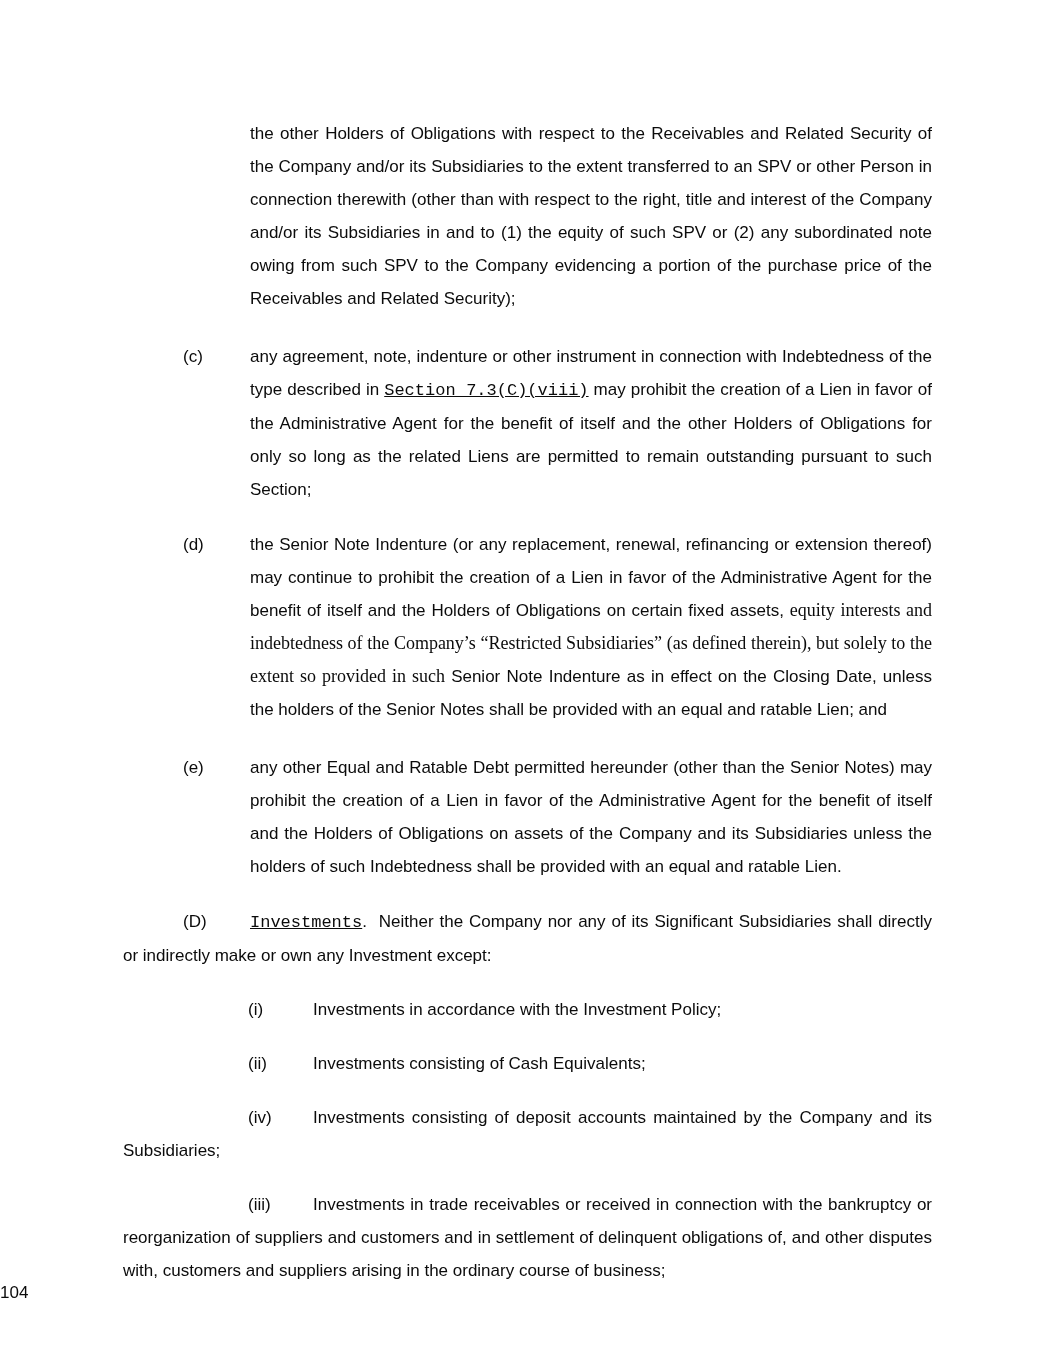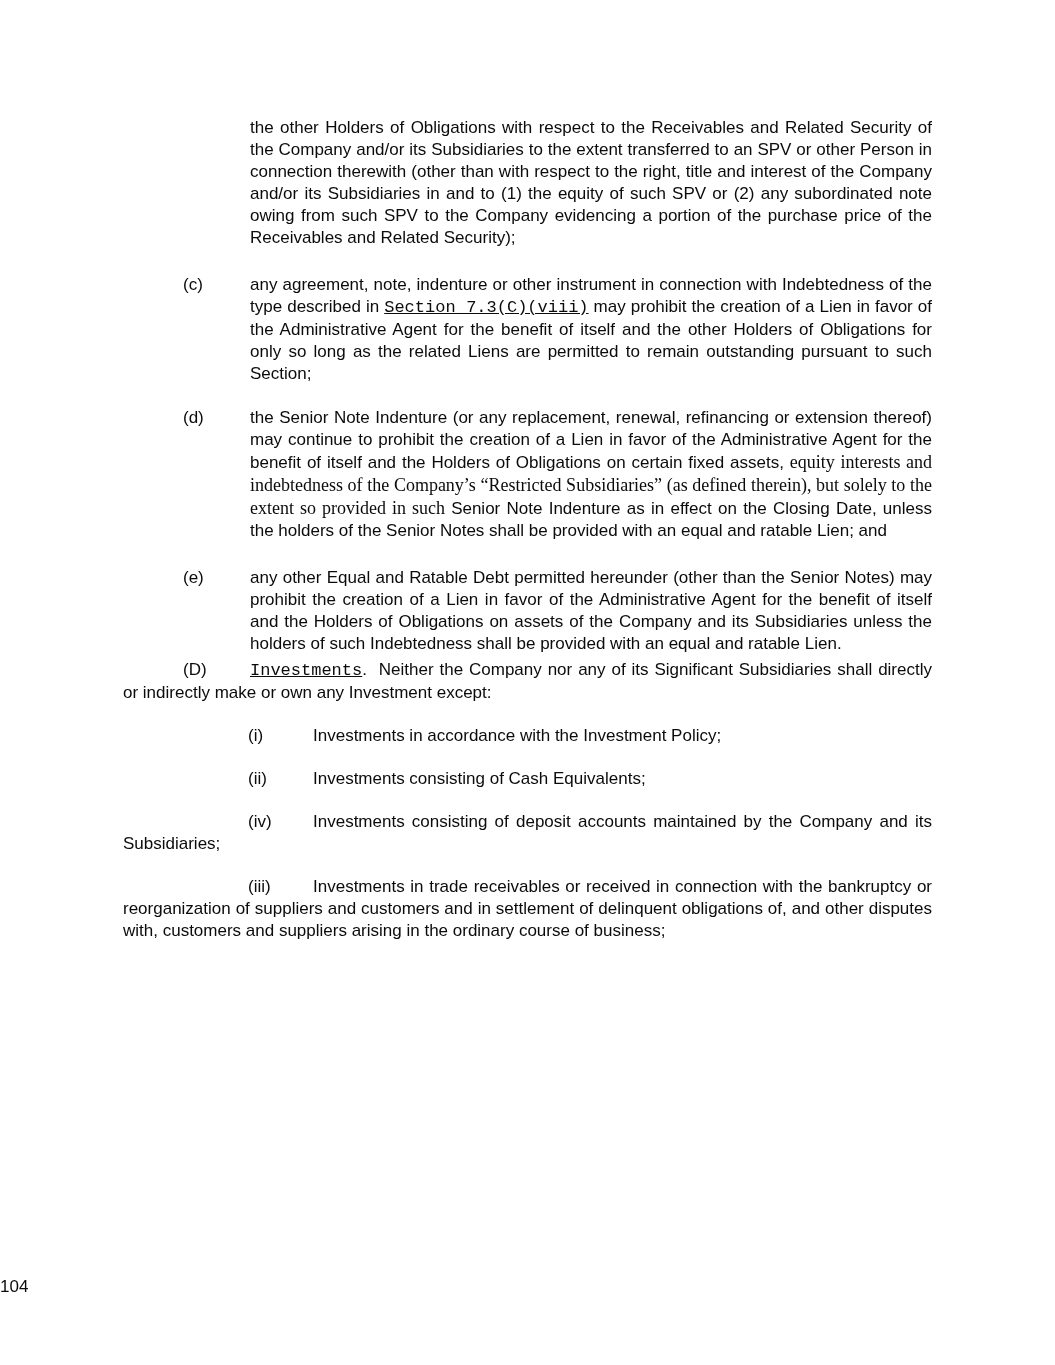--- a/index.html
+++ b/index.html
@@ -14,7 +14,7 @@
     background: #ffffff;
     font-family: "Liberation Sans", sans-serif;
     font-size: 17px;
-    line-height: 22px;
+    line-height: 33px;
     color: #0b0b0b;
     overflow: hidden;
   }

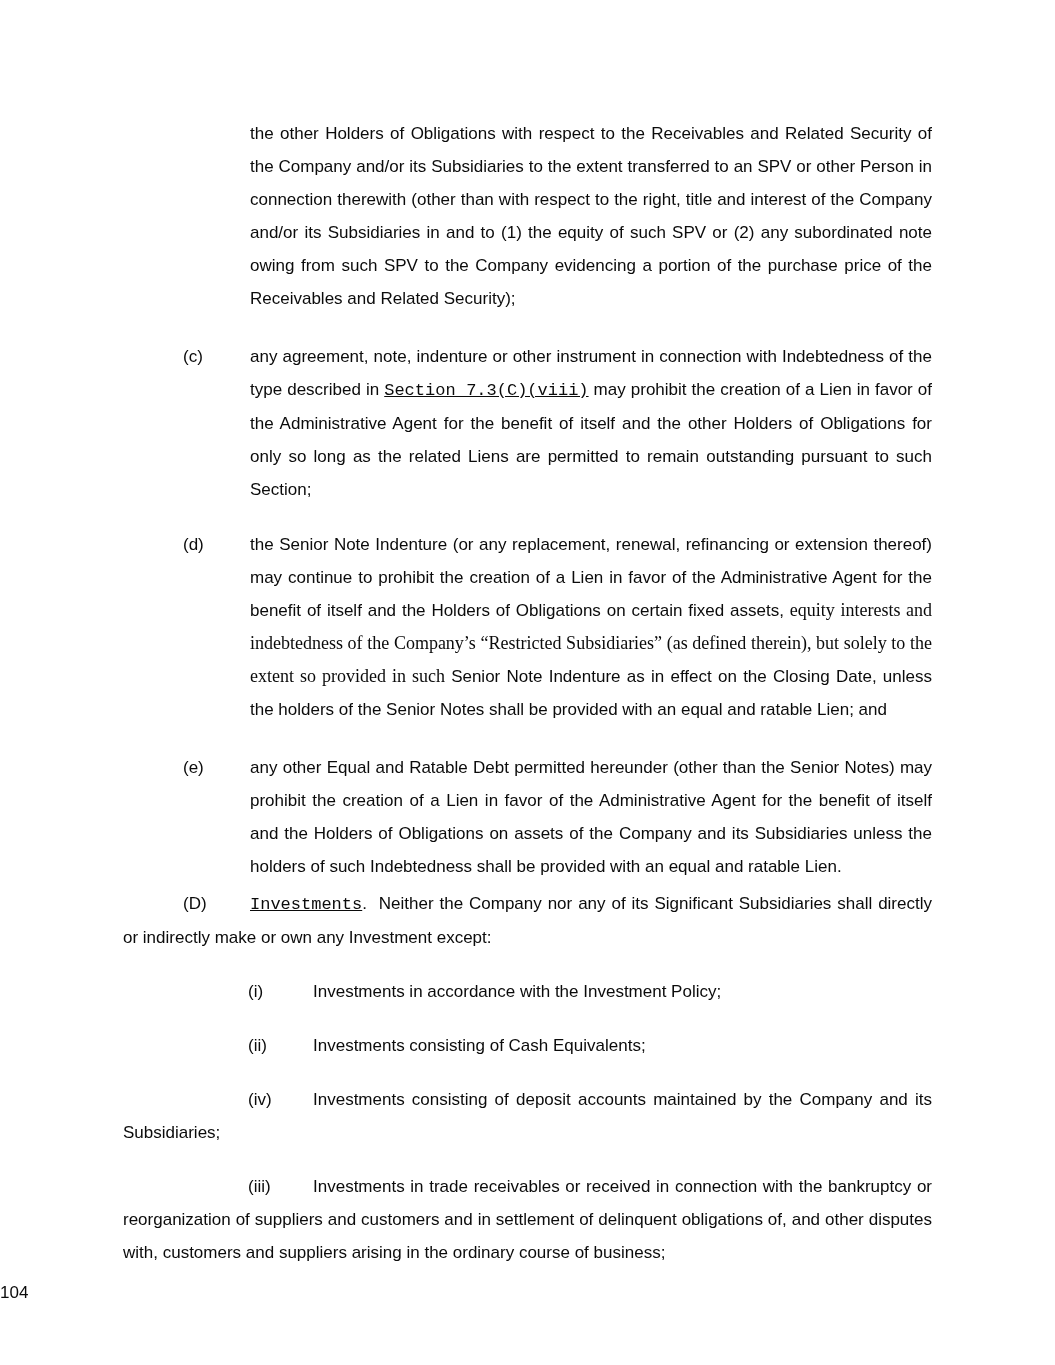--- a/index.html
+++ b/index.html
@@ -46,7 +46,7 @@
   
   .para-D {
     text-indent: 60px;
-    margin-top: 4px;
+    margin-top: 22px;
   }
   .d-label {
     display: inline-block;

